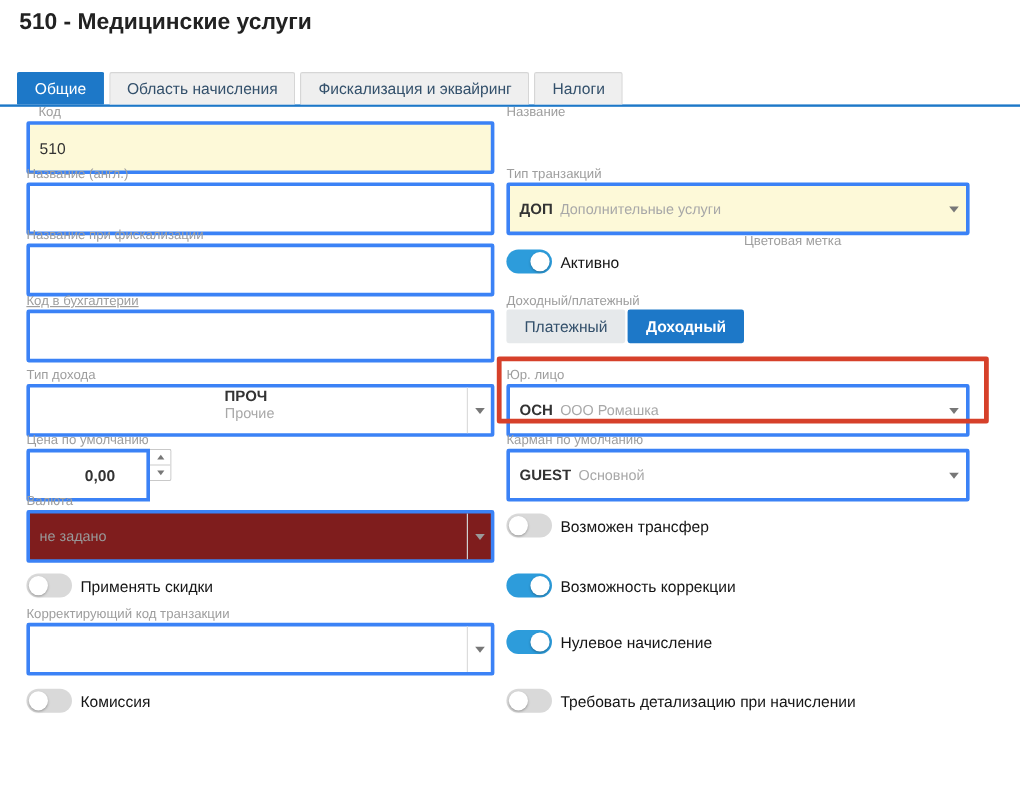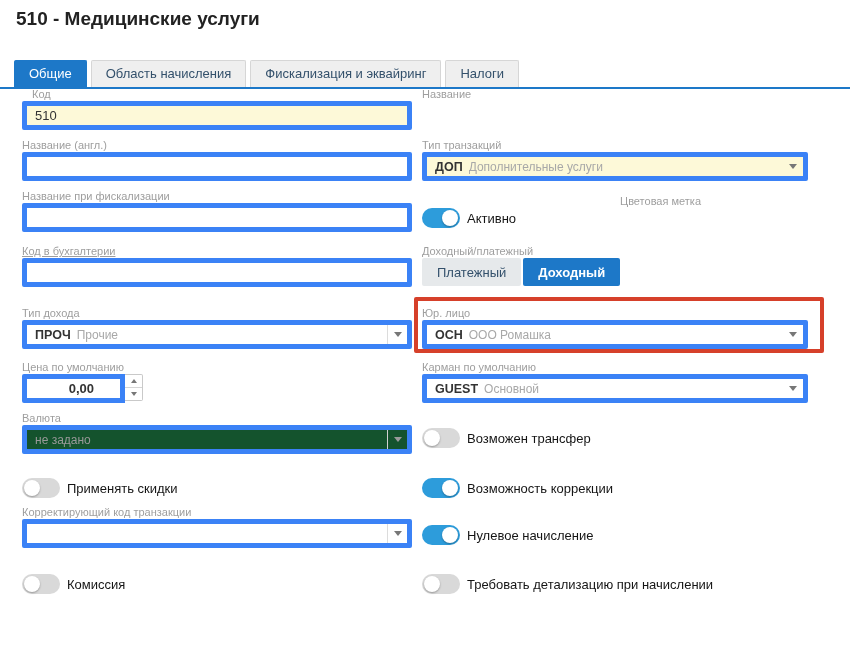--- a/index.html
+++ b/index.html
@@ -17,7 +17,7 @@
 
   .flabel { position:absolute; font-size:11px; color:#9e9e9e; }
 
-  .ctl { position:absolute; height:29px; border:5px solid #3b82f6; border-radius:2px;
+  .ctl { position:absolute; height:44px; border:3px solid #3b82f6; border-radius:2px;
          background:#fff; font-size:13px; color:#333; }
   input.ctl { padding:0 8px; font-family:"Liberation Sans", sans-serif; outline:none; }
   .yellow { background:#fdf9d8; }

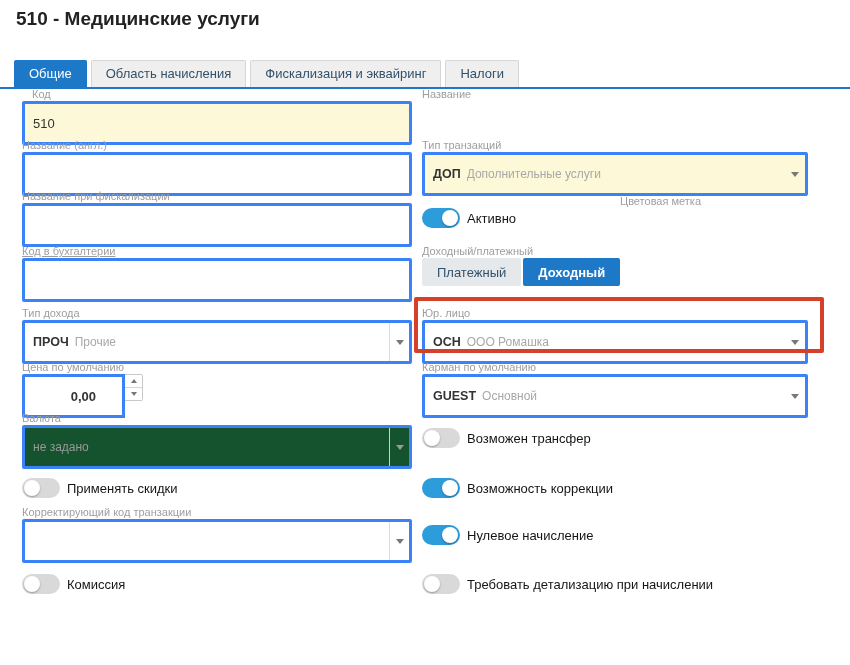--- a/index.html
+++ b/index.html
@@ -89,7 +89,7 @@
   <input class="ctl" style="left: 22px; top: 258px; width: 390px;" value="">
 
   <div class="flabel" style="left:22px; top:307px;">Тип дохода</div>
-  <div class="ctl dropdown" style="left:22px; top:320px; width:390px;">
+  <div class="ctl dropdown" style="left:22px; top:320px; width:390px;flex-direction:column;">
     <span class="code">ПРОЧ</span>
     <span class="desc">Прочие</span>
     <span class="dd-caret">

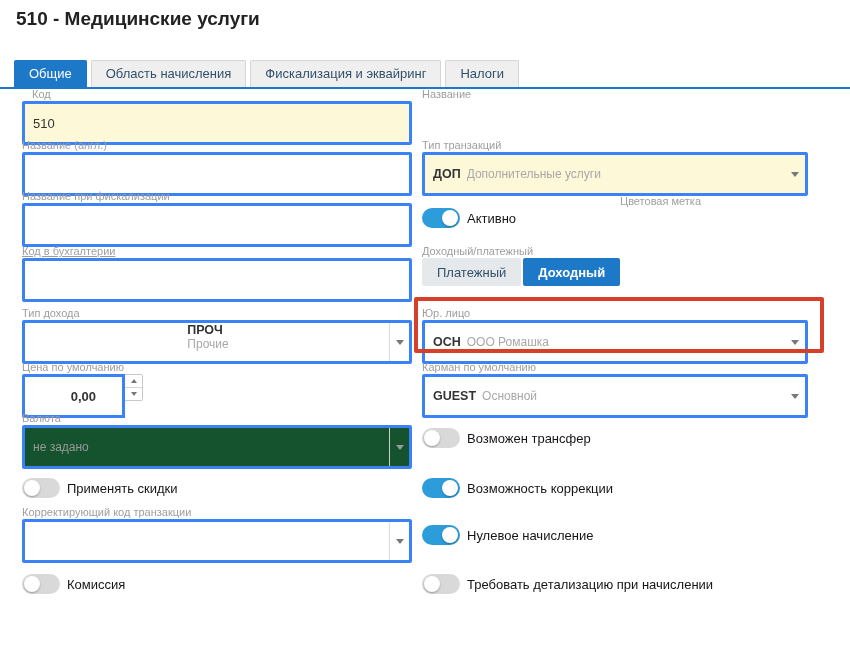--- a/index.html
+++ b/index.html
@@ -33,7 +33,7 @@
               border-bottom:4px solid #777; }
   .tri-down-s { width:0; height:0; border-left:3px solid transparent; border-right:3px solid transparent;
               border-top:4px solid #777; }
-  .disabled { background:#14532d; color:#999; cursor:default; }
+  .disabled { background:#7f1d1d; color:#999; cursor:default; }
   .disabled .dd-caret { border-left-color:#d0d0d0; }
 
   .price { font-weight:bold; text-align:right; padding-right:26px !important; }

